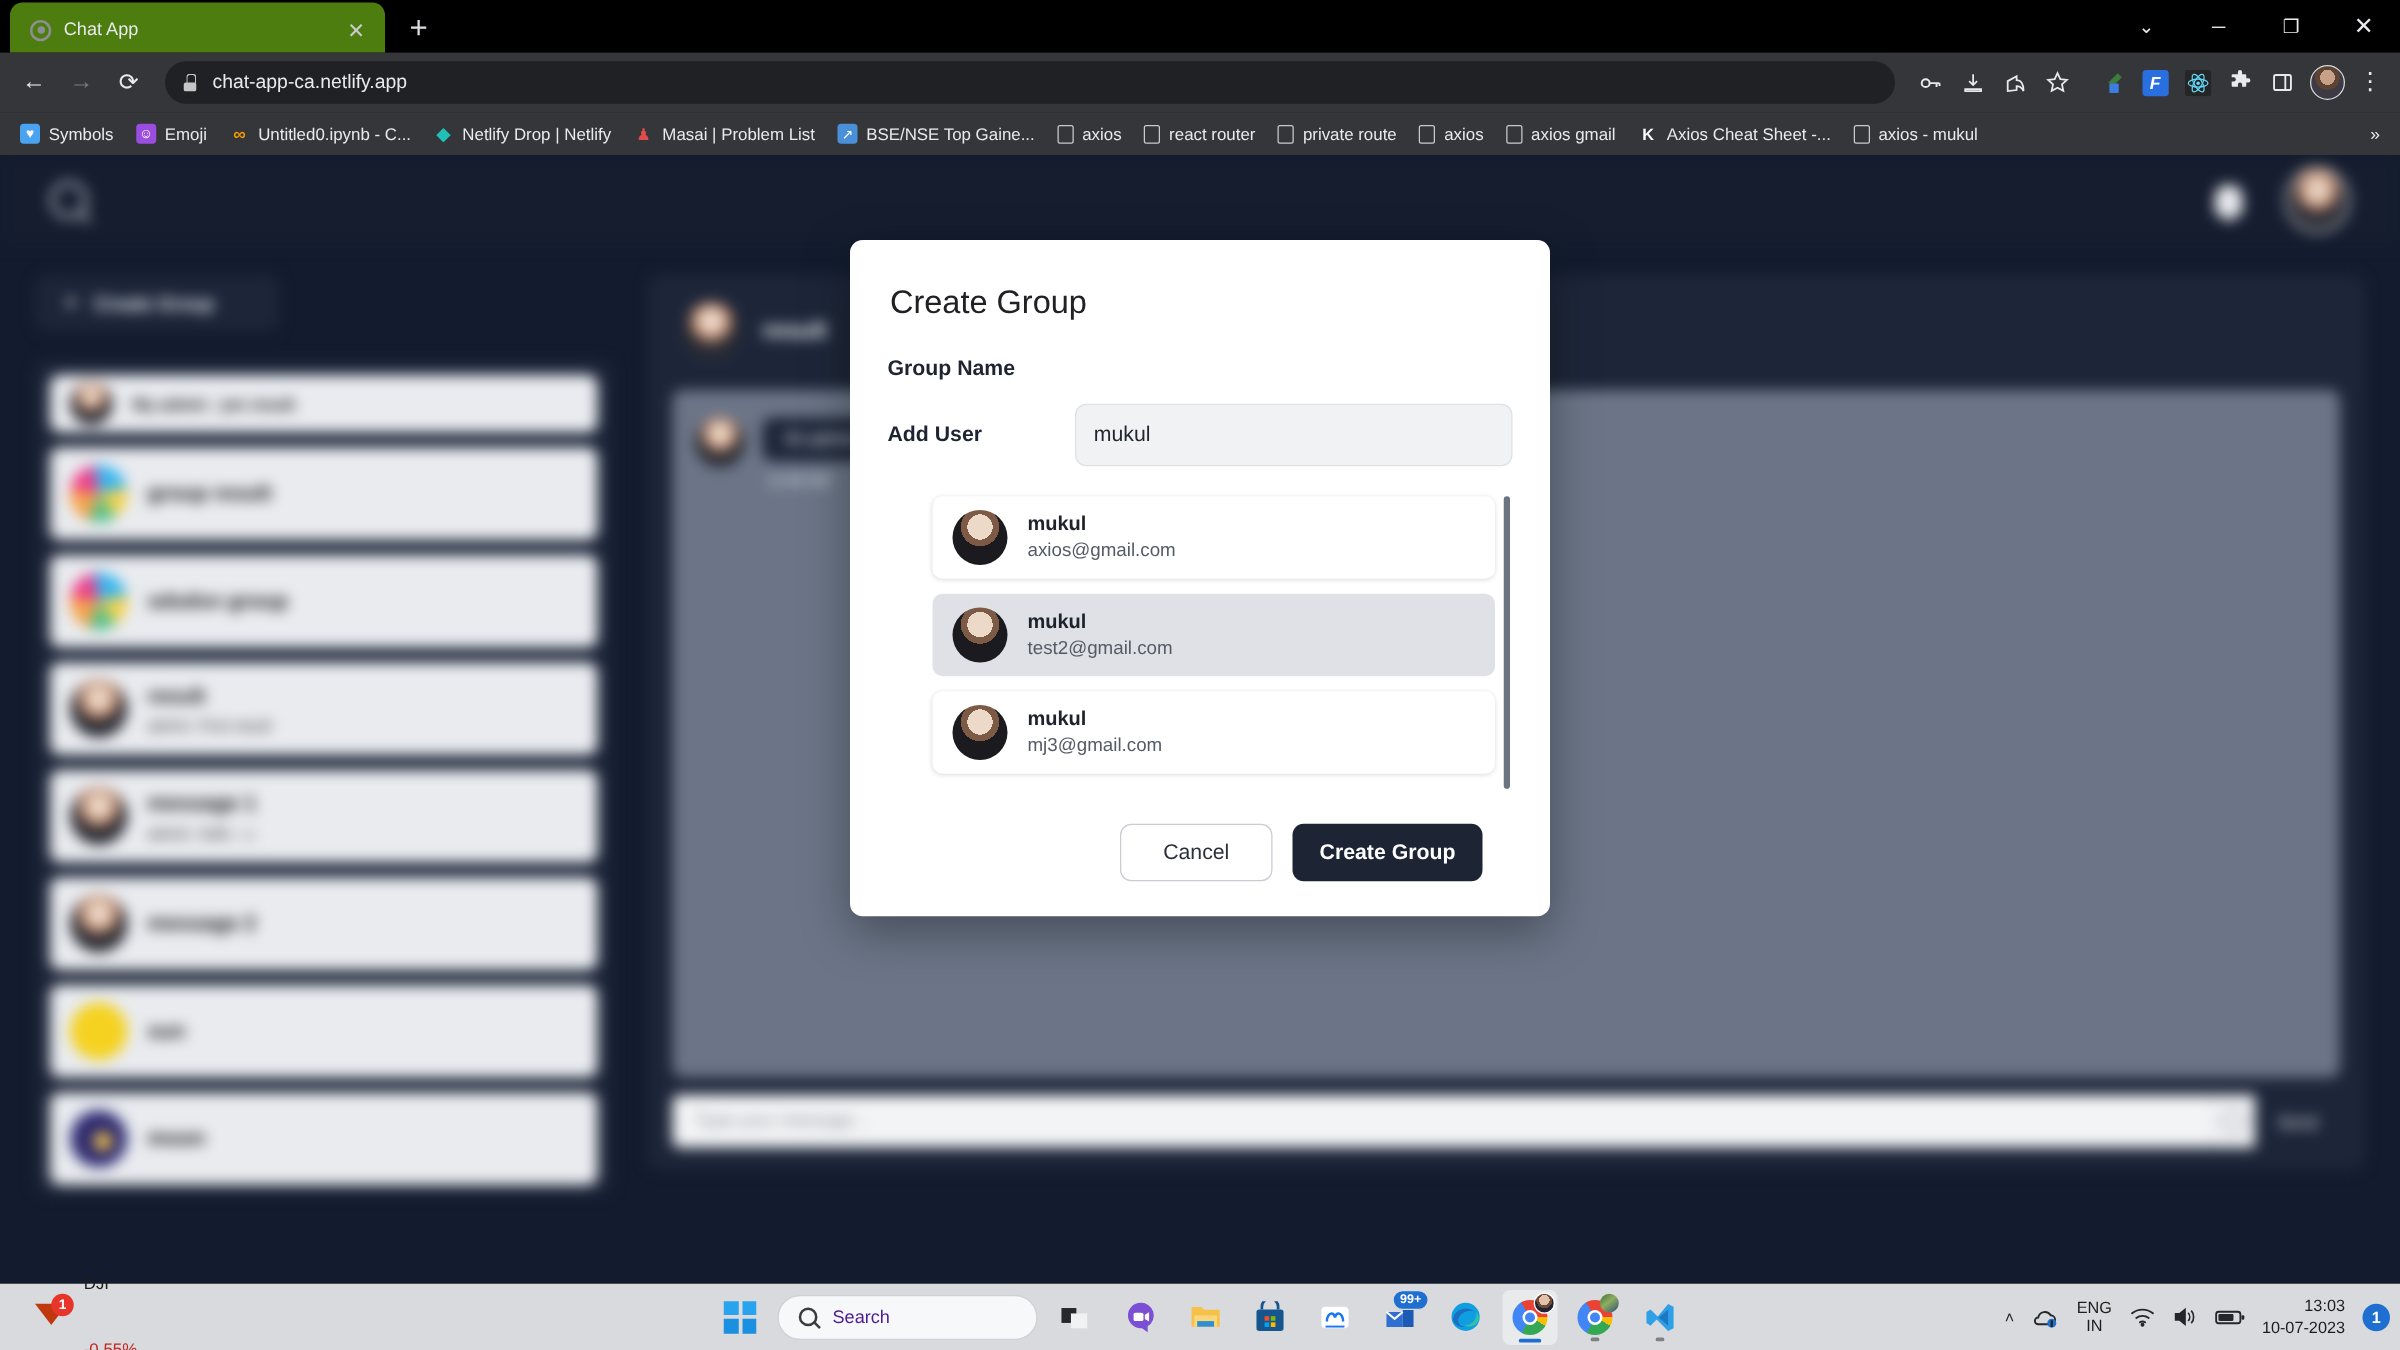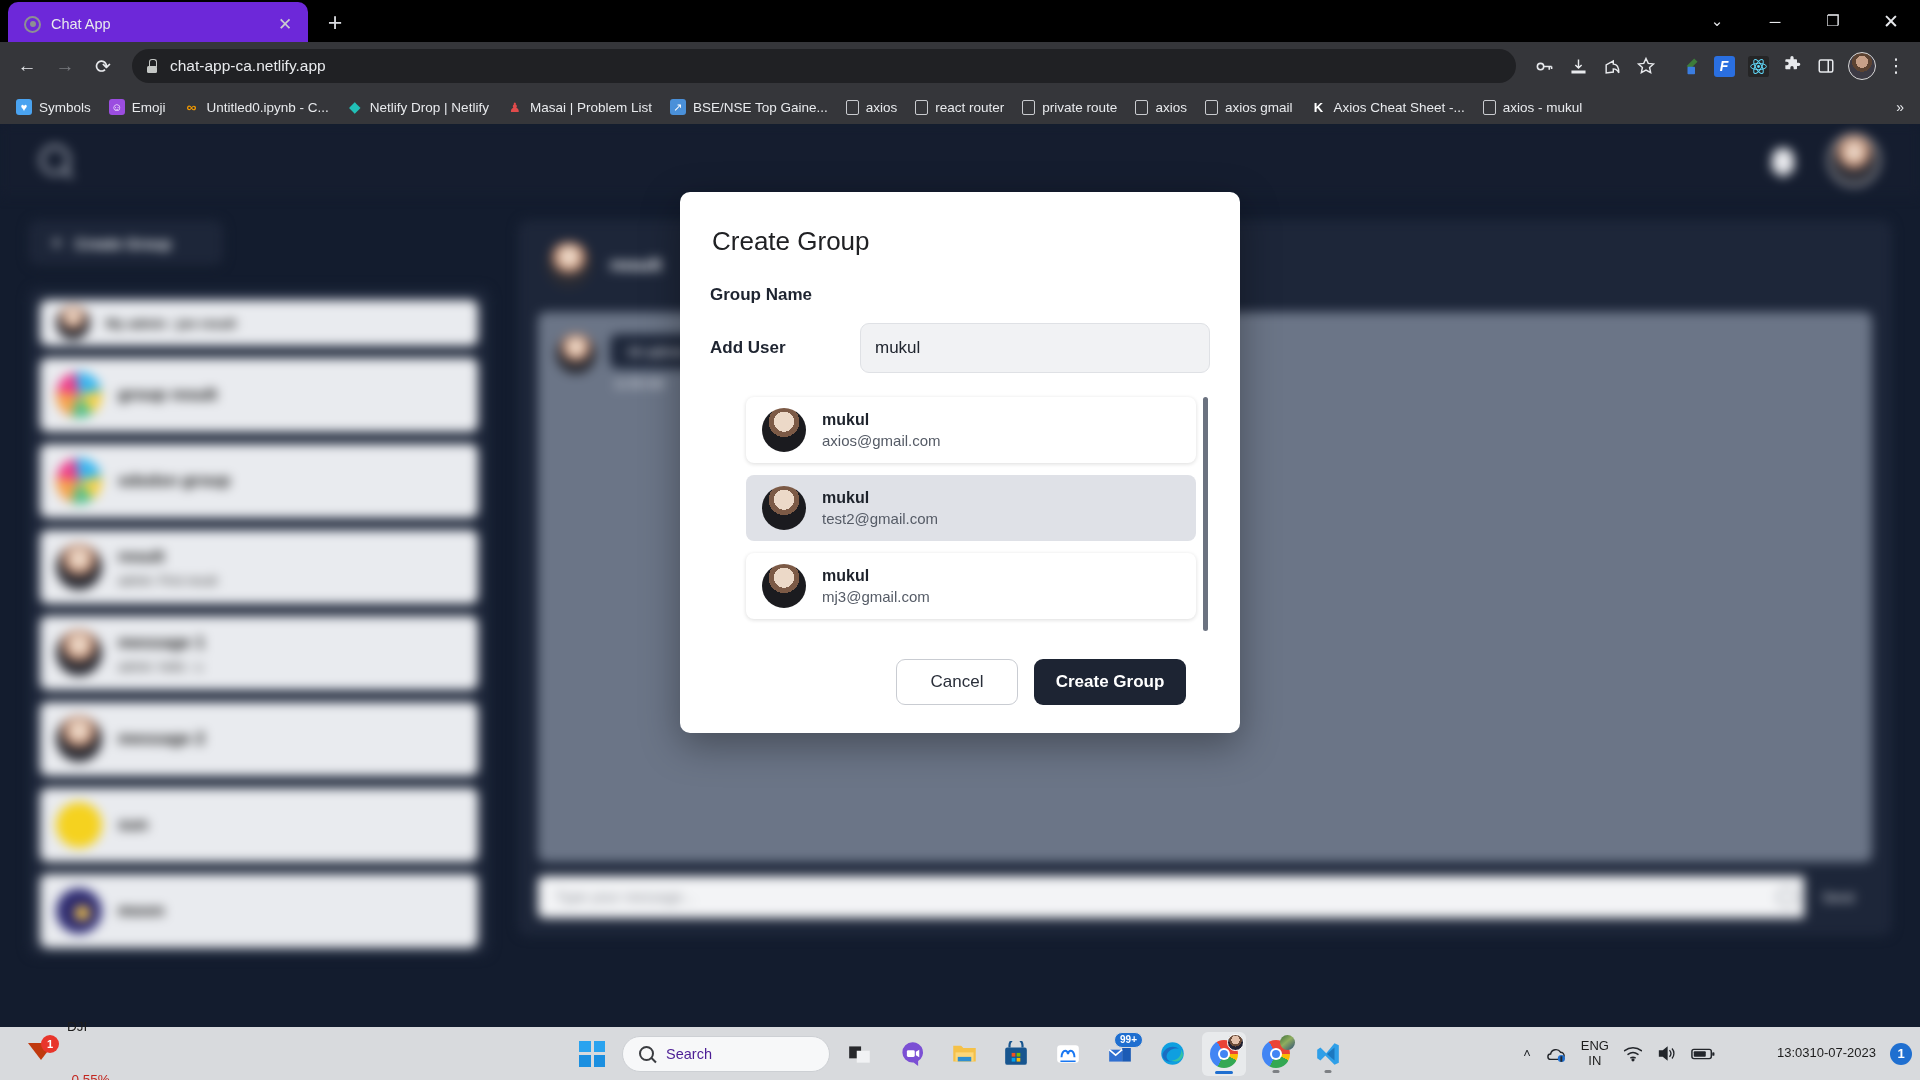--- a/index.html
+++ b/index.html
@@ -19,7 +19,7 @@
     display: flex; align-items: flex-end; padding-left: 8px; position: relative;
   }
   .tab {
-    width: 300px; height: 40px; background: #6d28d9;
+    width: 300px; height: 40px; background: #4d7c0f;
     border-radius: 10px 10px 0 0;
     display: flex; align-items: center; padding: 4px 10px 0 16px; gap: 10px;
     position: relative;

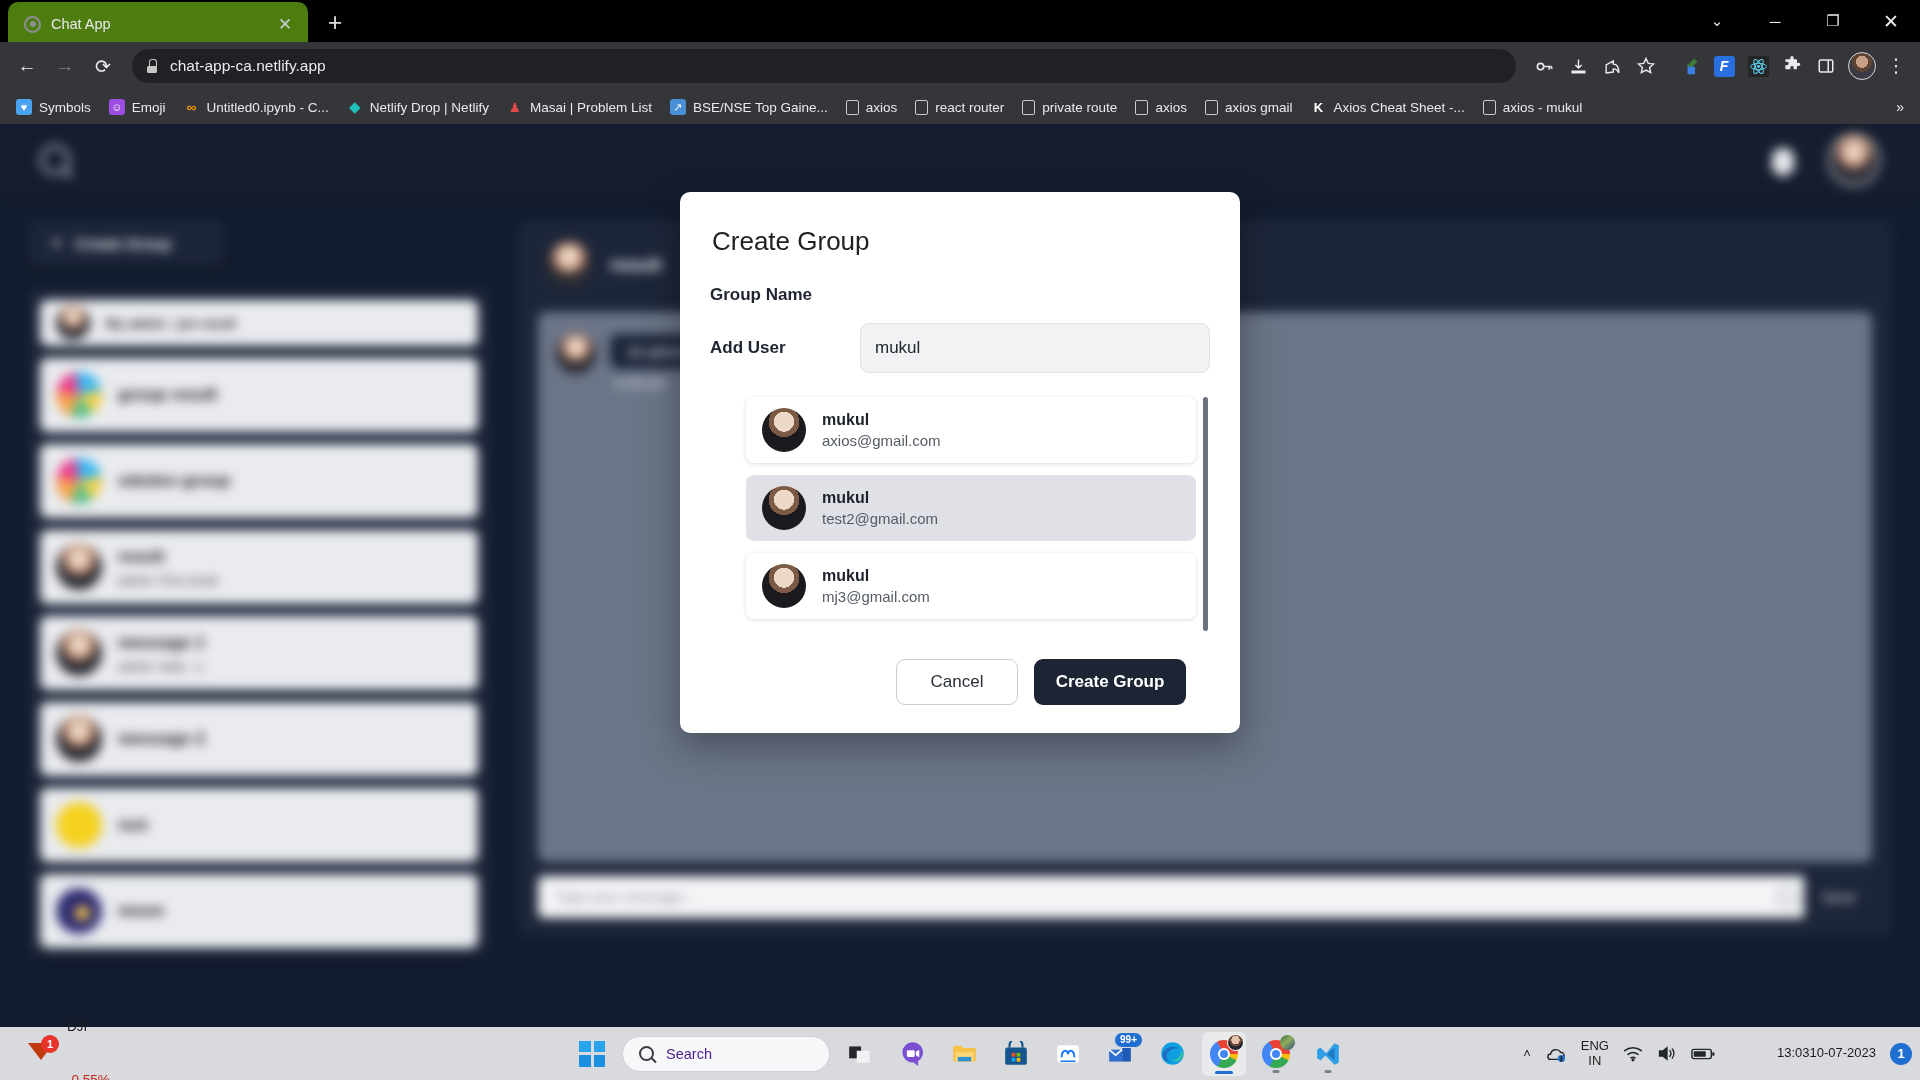--- a/index.html
+++ b/index.html
@@ -242,8 +242,8 @@
   .tr-ico { display: flex; align-items: center; justify-content: center; color: #23262b; font-size: 15px; }
   .lang { display: flex; flex-direction: column; align-items: center; line-height: 1.15;
           font-size: 13px; color: #1d1d1d; }
-  .clock { display: flex; flex-direction: row; align-items: flex-end; line-height: 1.3;
-           font-size: 13px; color: #1d1d1d; margin-left: 48px; }
+  .clock { display: flex; flex-direction: column; align-items: flex-end; line-height: 1.3;
+           font-size: 13px; color: #1d1d1d; }
   .notif-dot { width: 22px; height: 22px; border-radius: 50%; background: #1f6fd0; color: #fff;
        font-size: 13px; font-weight: 700; display: flex; align-items: center; justify-content: center; }
 </style>

